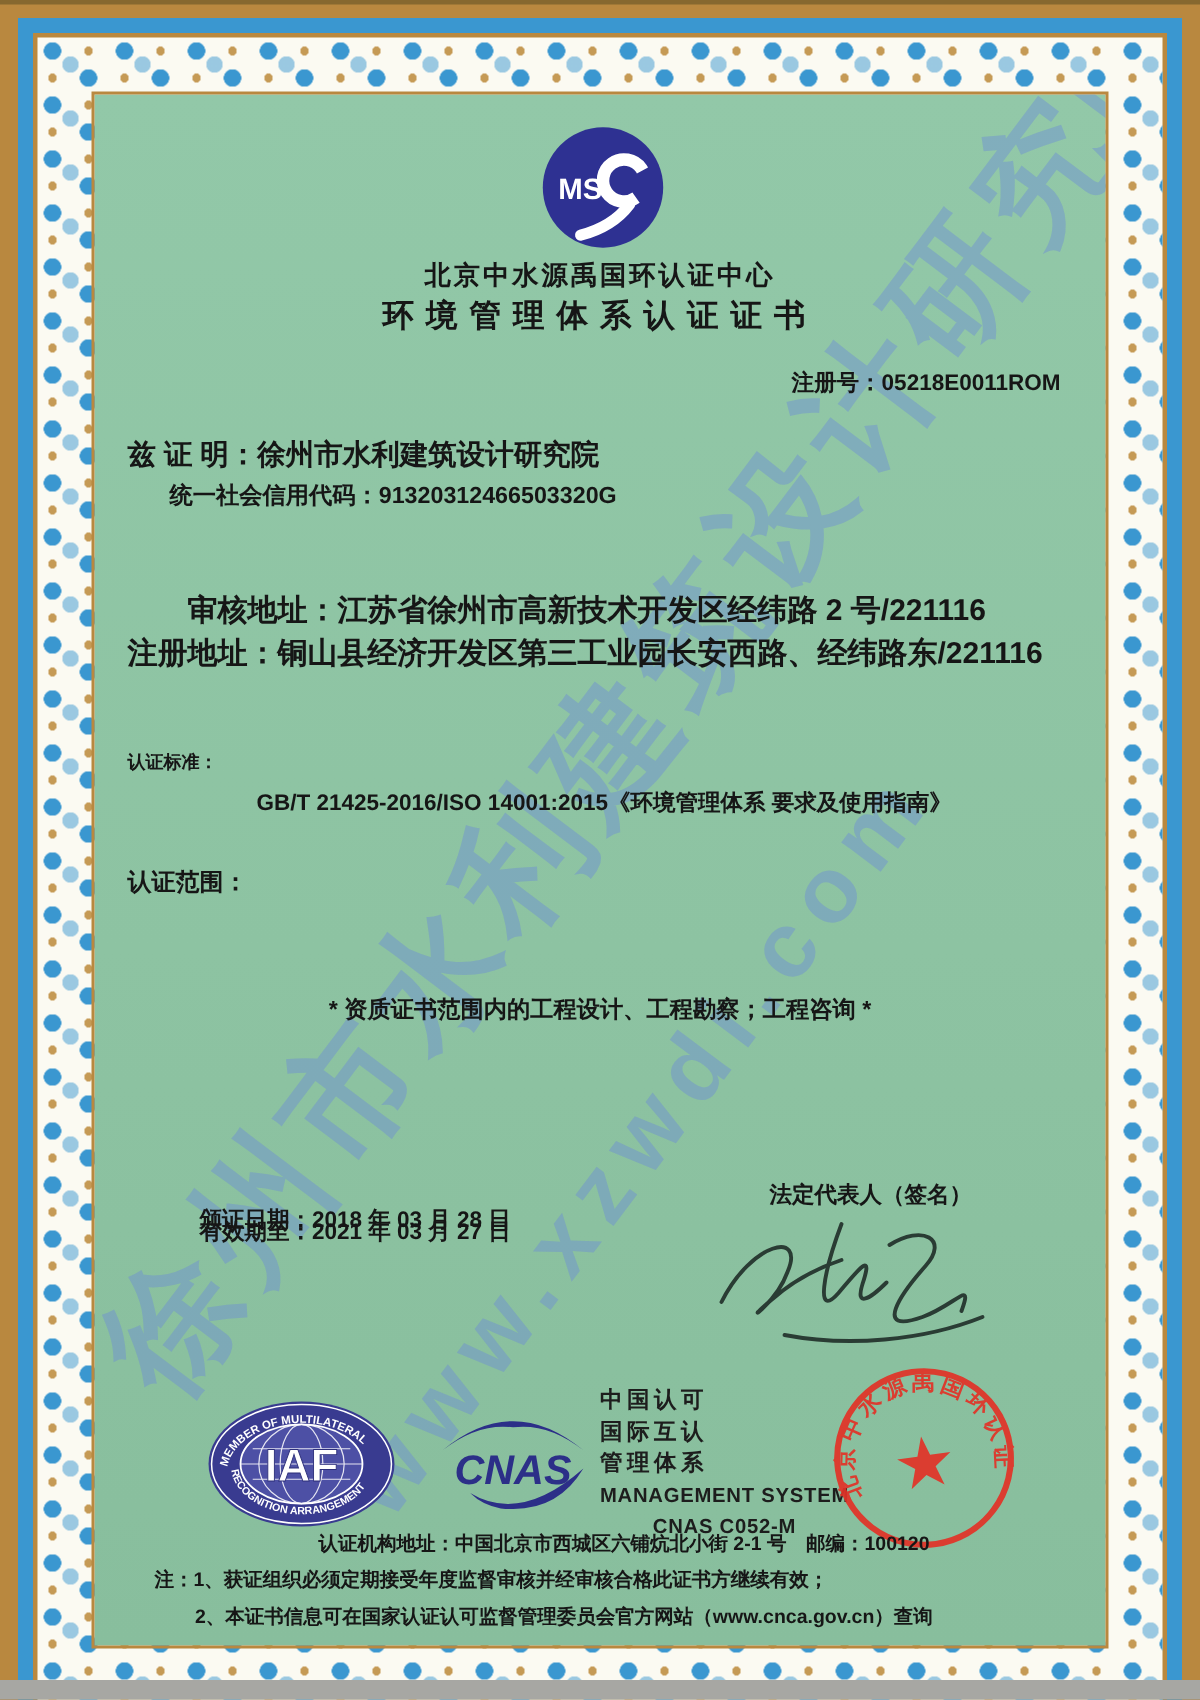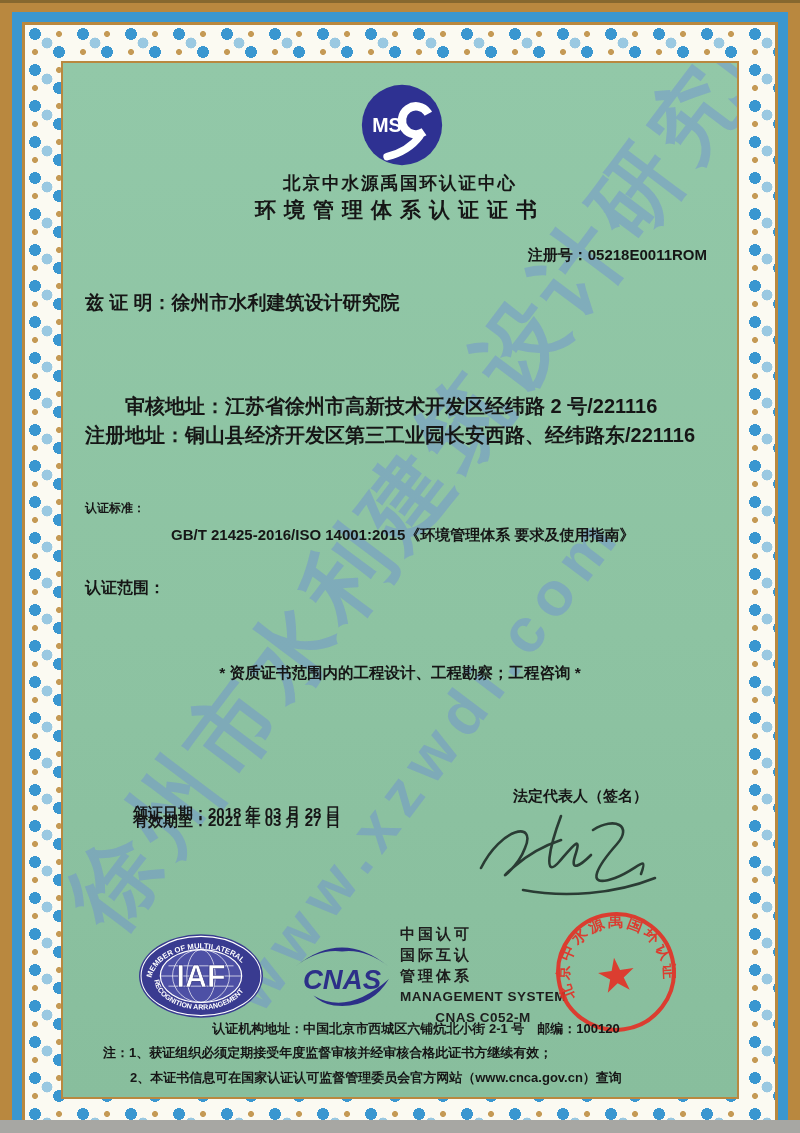--- a/index.html
+++ b/index.html
@@ -83,6 +83,7 @@
       <div class="abs" id="regno">注册号：05218E0011ROM</div>
 
       <div class="abs" id="certify">兹 证 明：徐州市水利建筑设计研究院</div>
+      <div class="abs" id="credit">统一社会信用代码：91320312466503320G</div>
       <div class="abs" id="audit-addr">审核地址：江苏省徐州市高新技术开发区经纬路 2 号/221116</div>
       <div class="abs" id="reg-addr">注册地址：铜山县经济开发区第三工业园长安西路、经纬路东/221116</div>
       <div class="abs" id="std-label">认证标准：</div>

